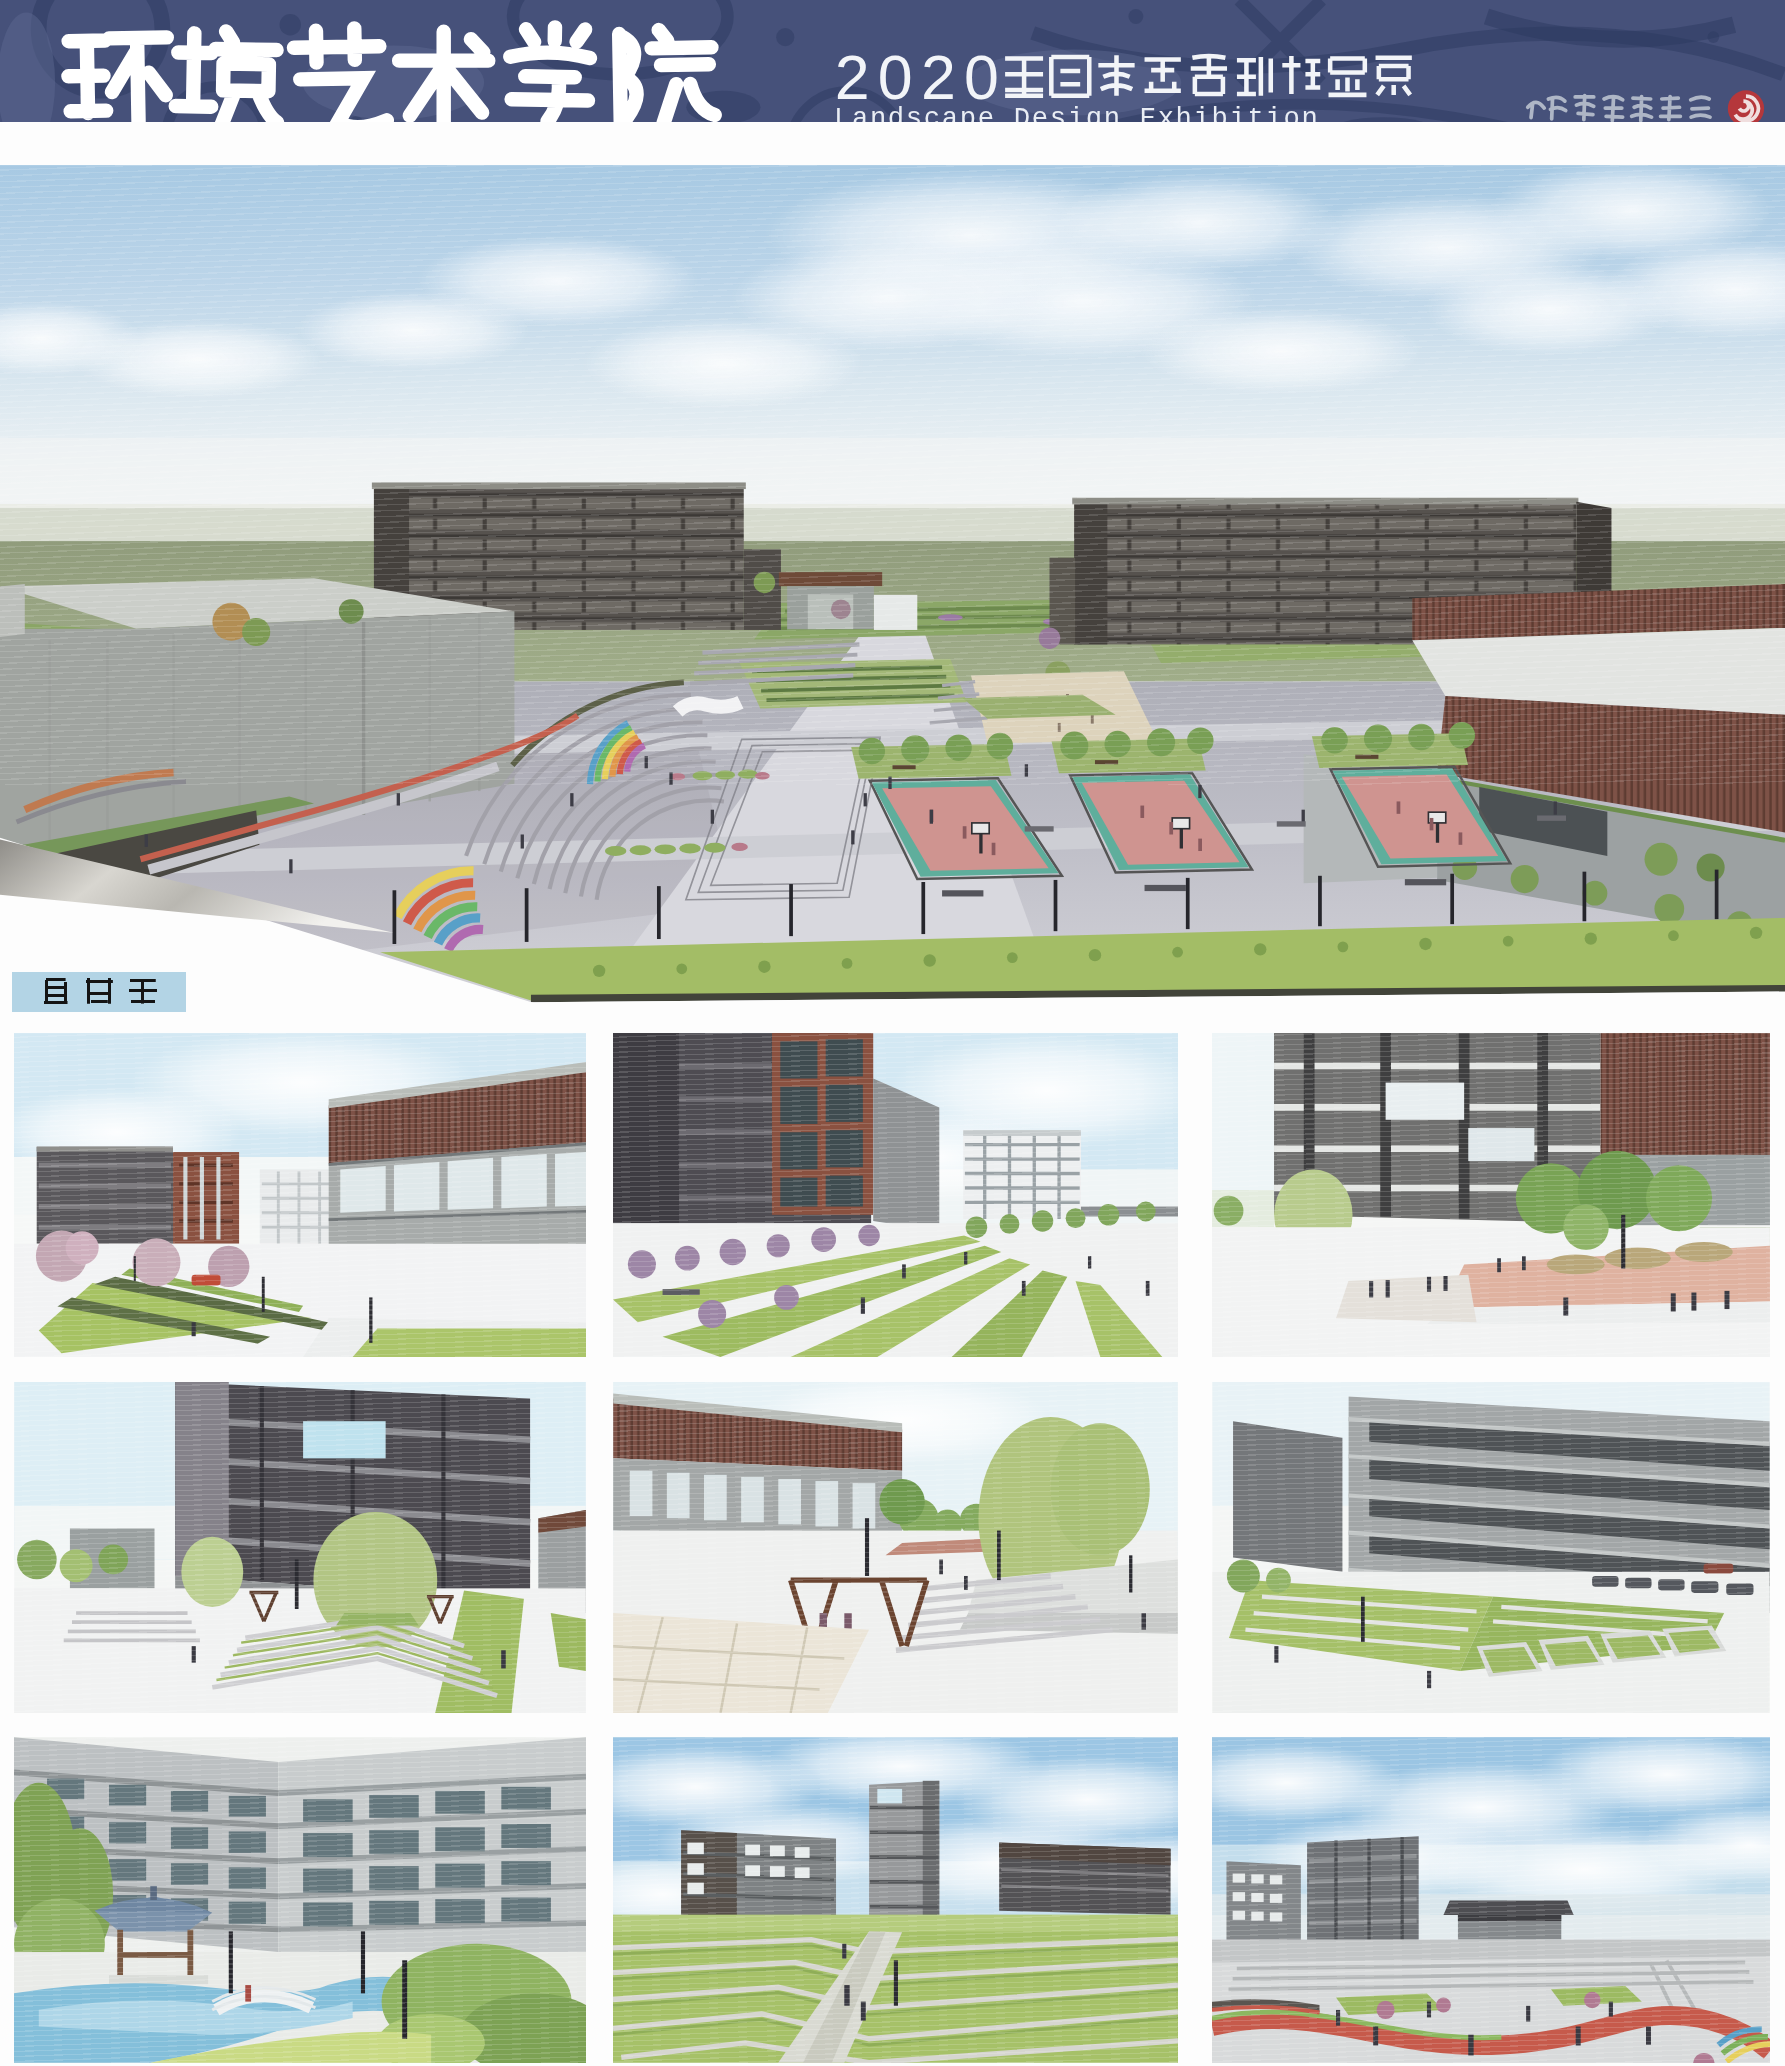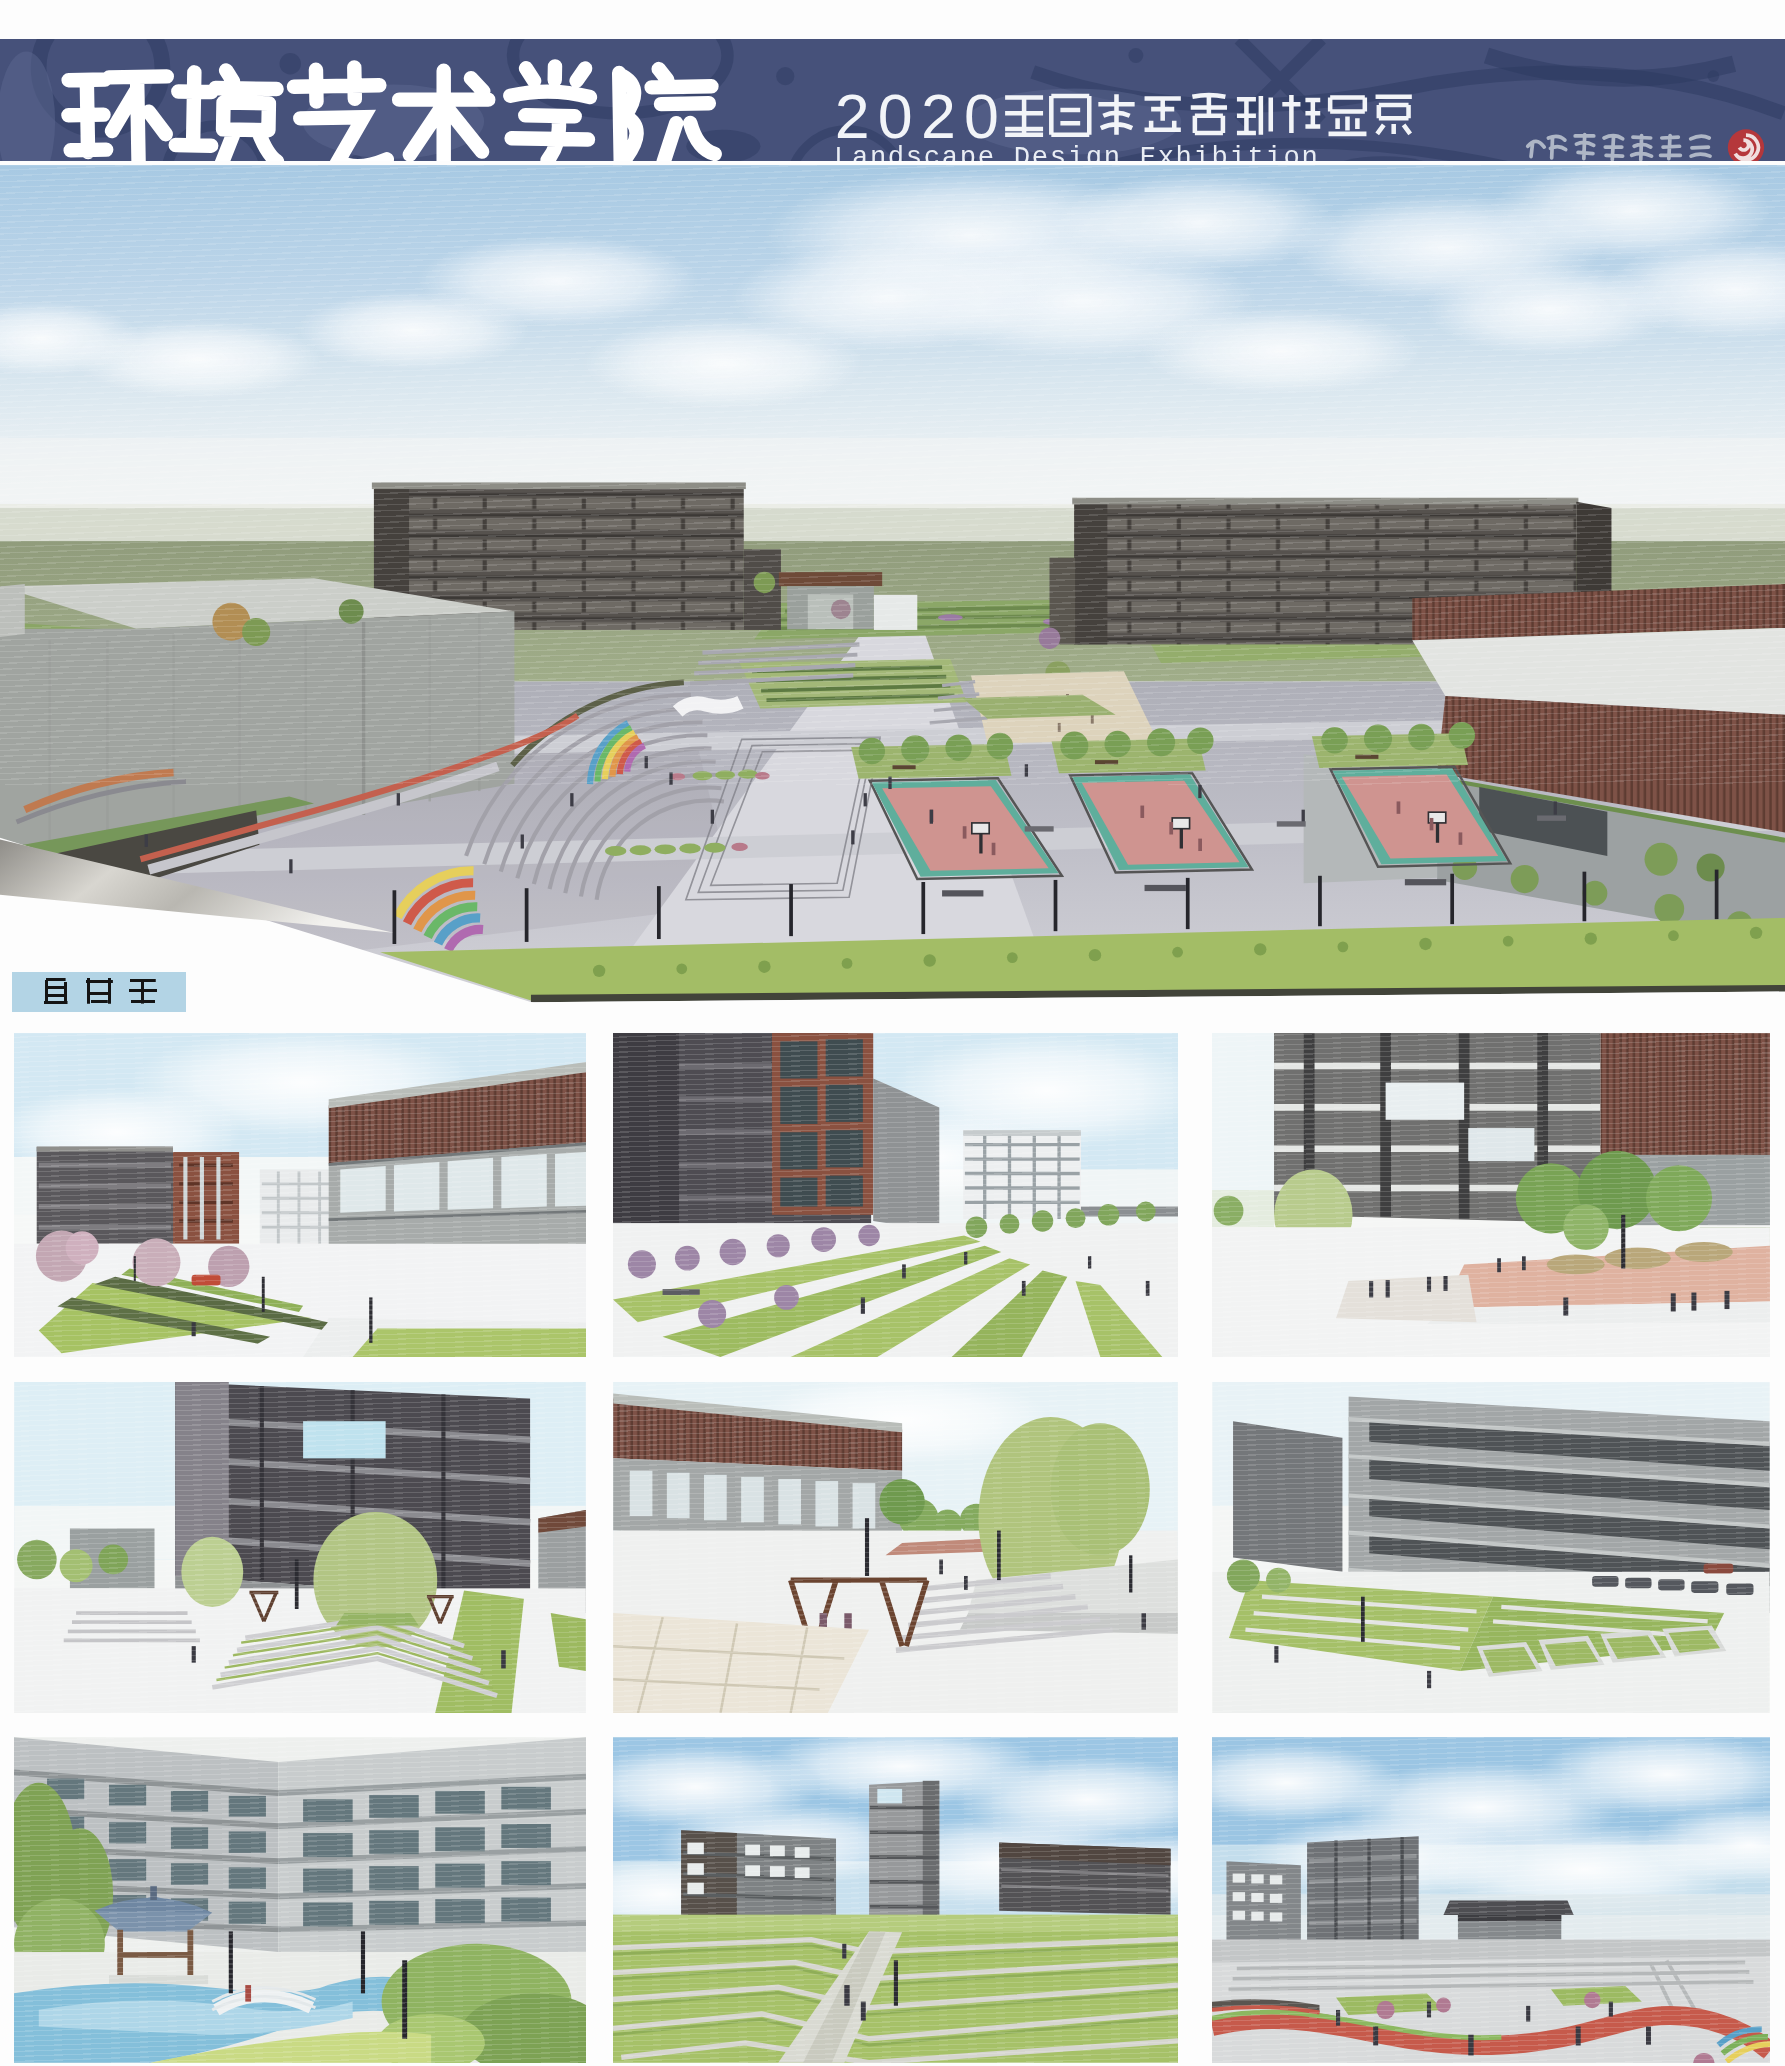--- a/index.html
+++ b/index.html
@@ -32,7 +32,7 @@
 <body>
 <div class="page">
 
-<div class="abs" id="header" style="left:0;top:0;width:1785px;height:122px;background:#46517a;overflow:hidden;margin-top:39px;">
+<div class="abs" id="header" style="left:0;top:0;width:1785px;height:122px;background:#46517a;overflow:hidden;">
 
 <svg class="abs" style="left:0;top:0" width="1785" height="165" viewBox="0 0 4320 400">
  <g fill="none" stroke="#2c3a60" stroke-opacity="0.5">

